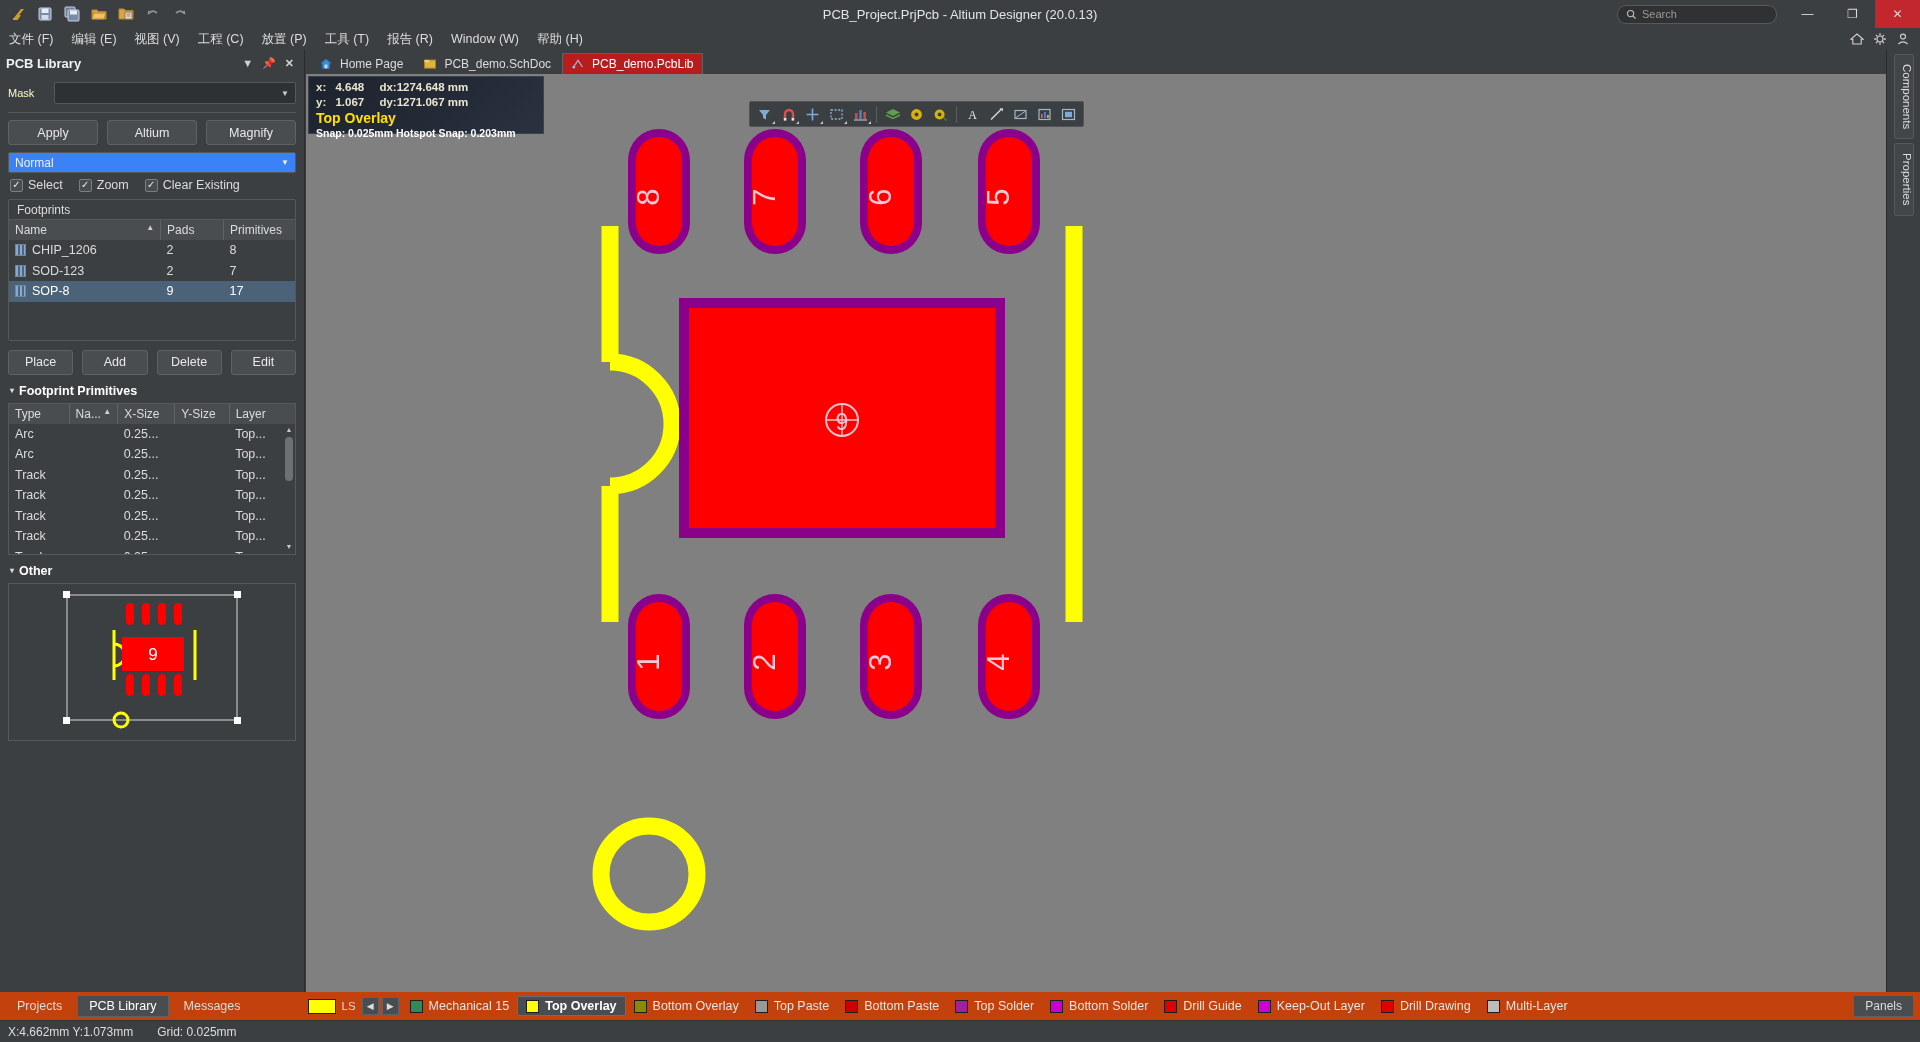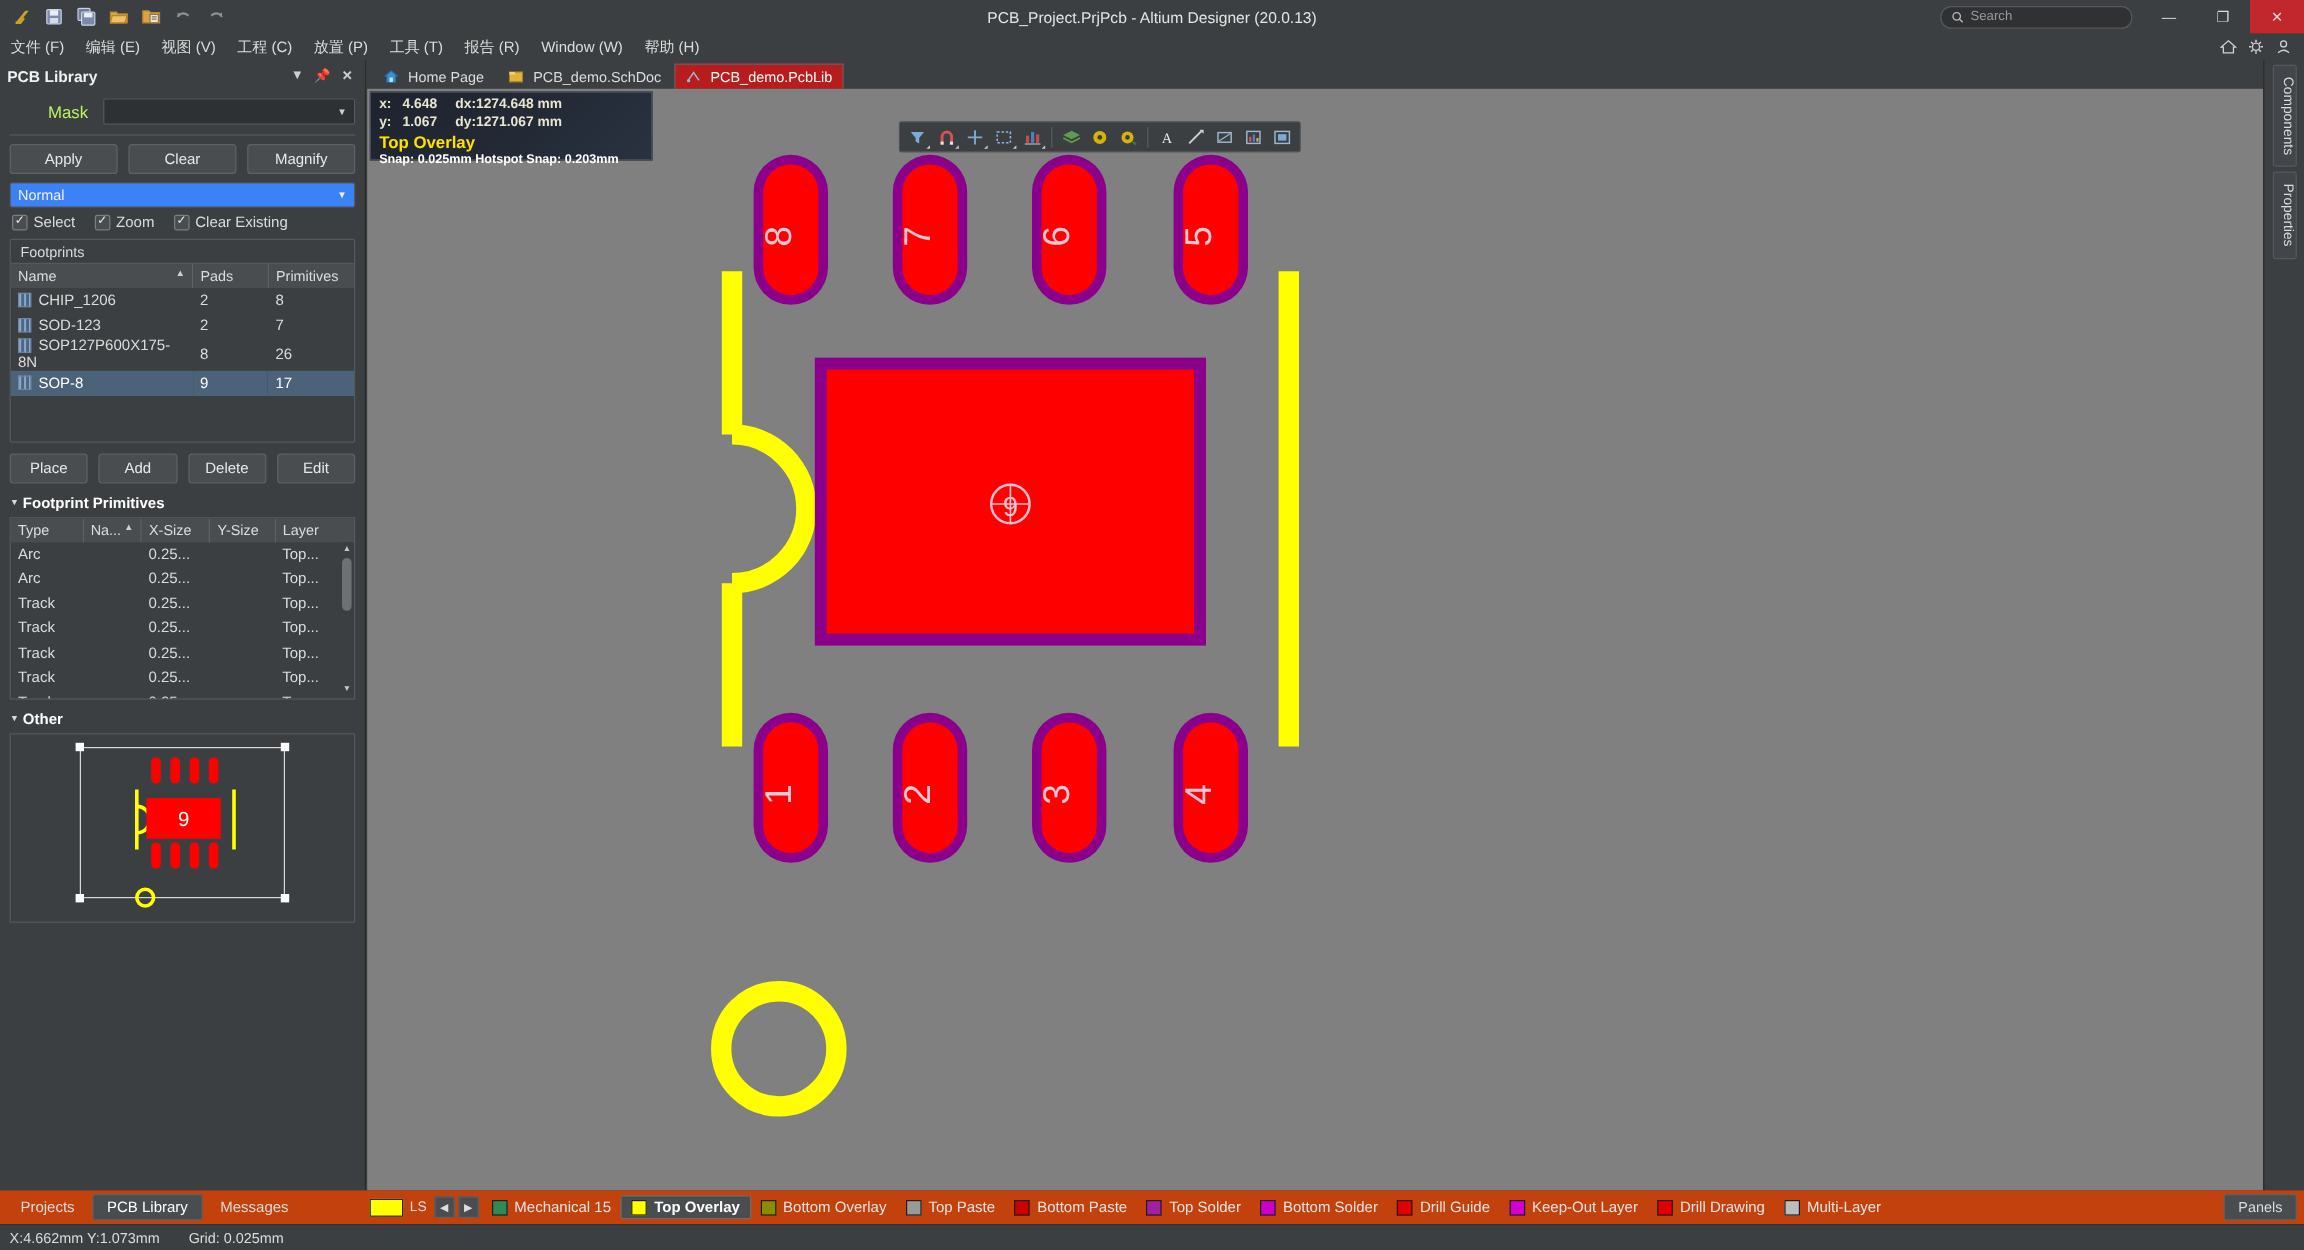--- a/index.html
+++ b/index.html
@@ -42,7 +42,7 @@
   .panel-body{ padding:6px 8px 0 8px; }
 
   .mask-row{ display:flex; align-items:center; gap:8px; margin-bottom:8px; }
-  .mask-label{ font-size:14px; color:#bef264; width:38px;margin-left:32px; }
+  .mask-label{ font-size:11px; color:#fef9c3; width:38px; }
   .combo{ flex:1; height:22px; background:#2e3133; border:1px solid #55595c;
     display:flex; align-items:center; padding:0 6px; font-size:12px; color:#dcdcdc;
     border-radius:2px; }

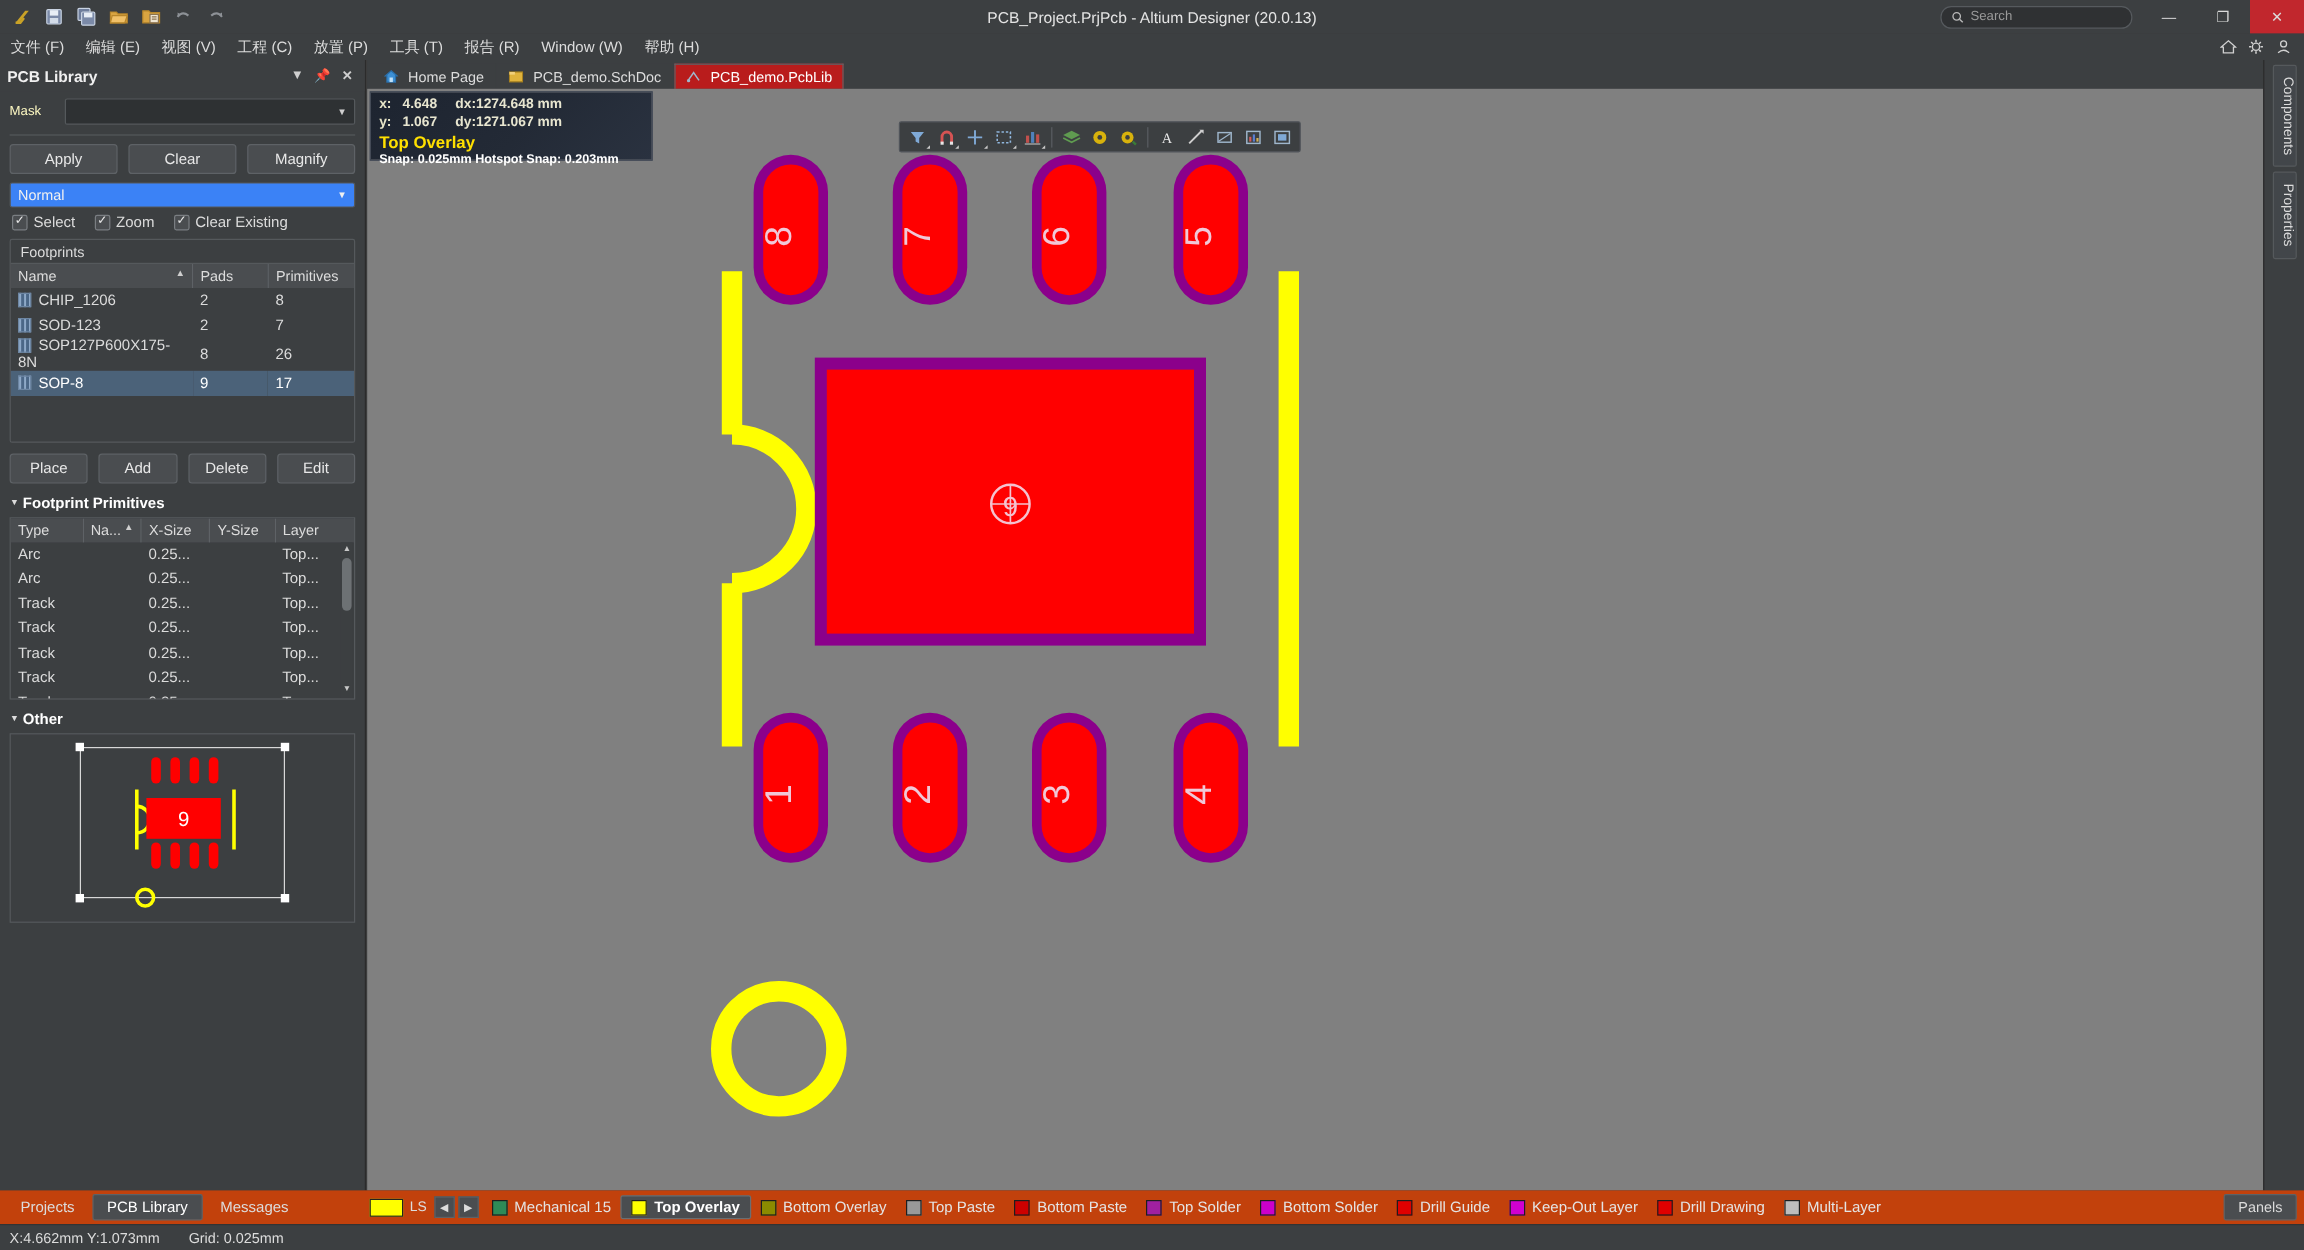--- a/index.html
+++ b/index.html
@@ -286,7 +286,7 @@
 
       <div class="btn-row">
         <div class="btn">Apply</div>
-        <div class="btn">Clear</div>
+        <div class="btn">Altium</div>
         <div class="btn">Magnify</div>
       </div>
 

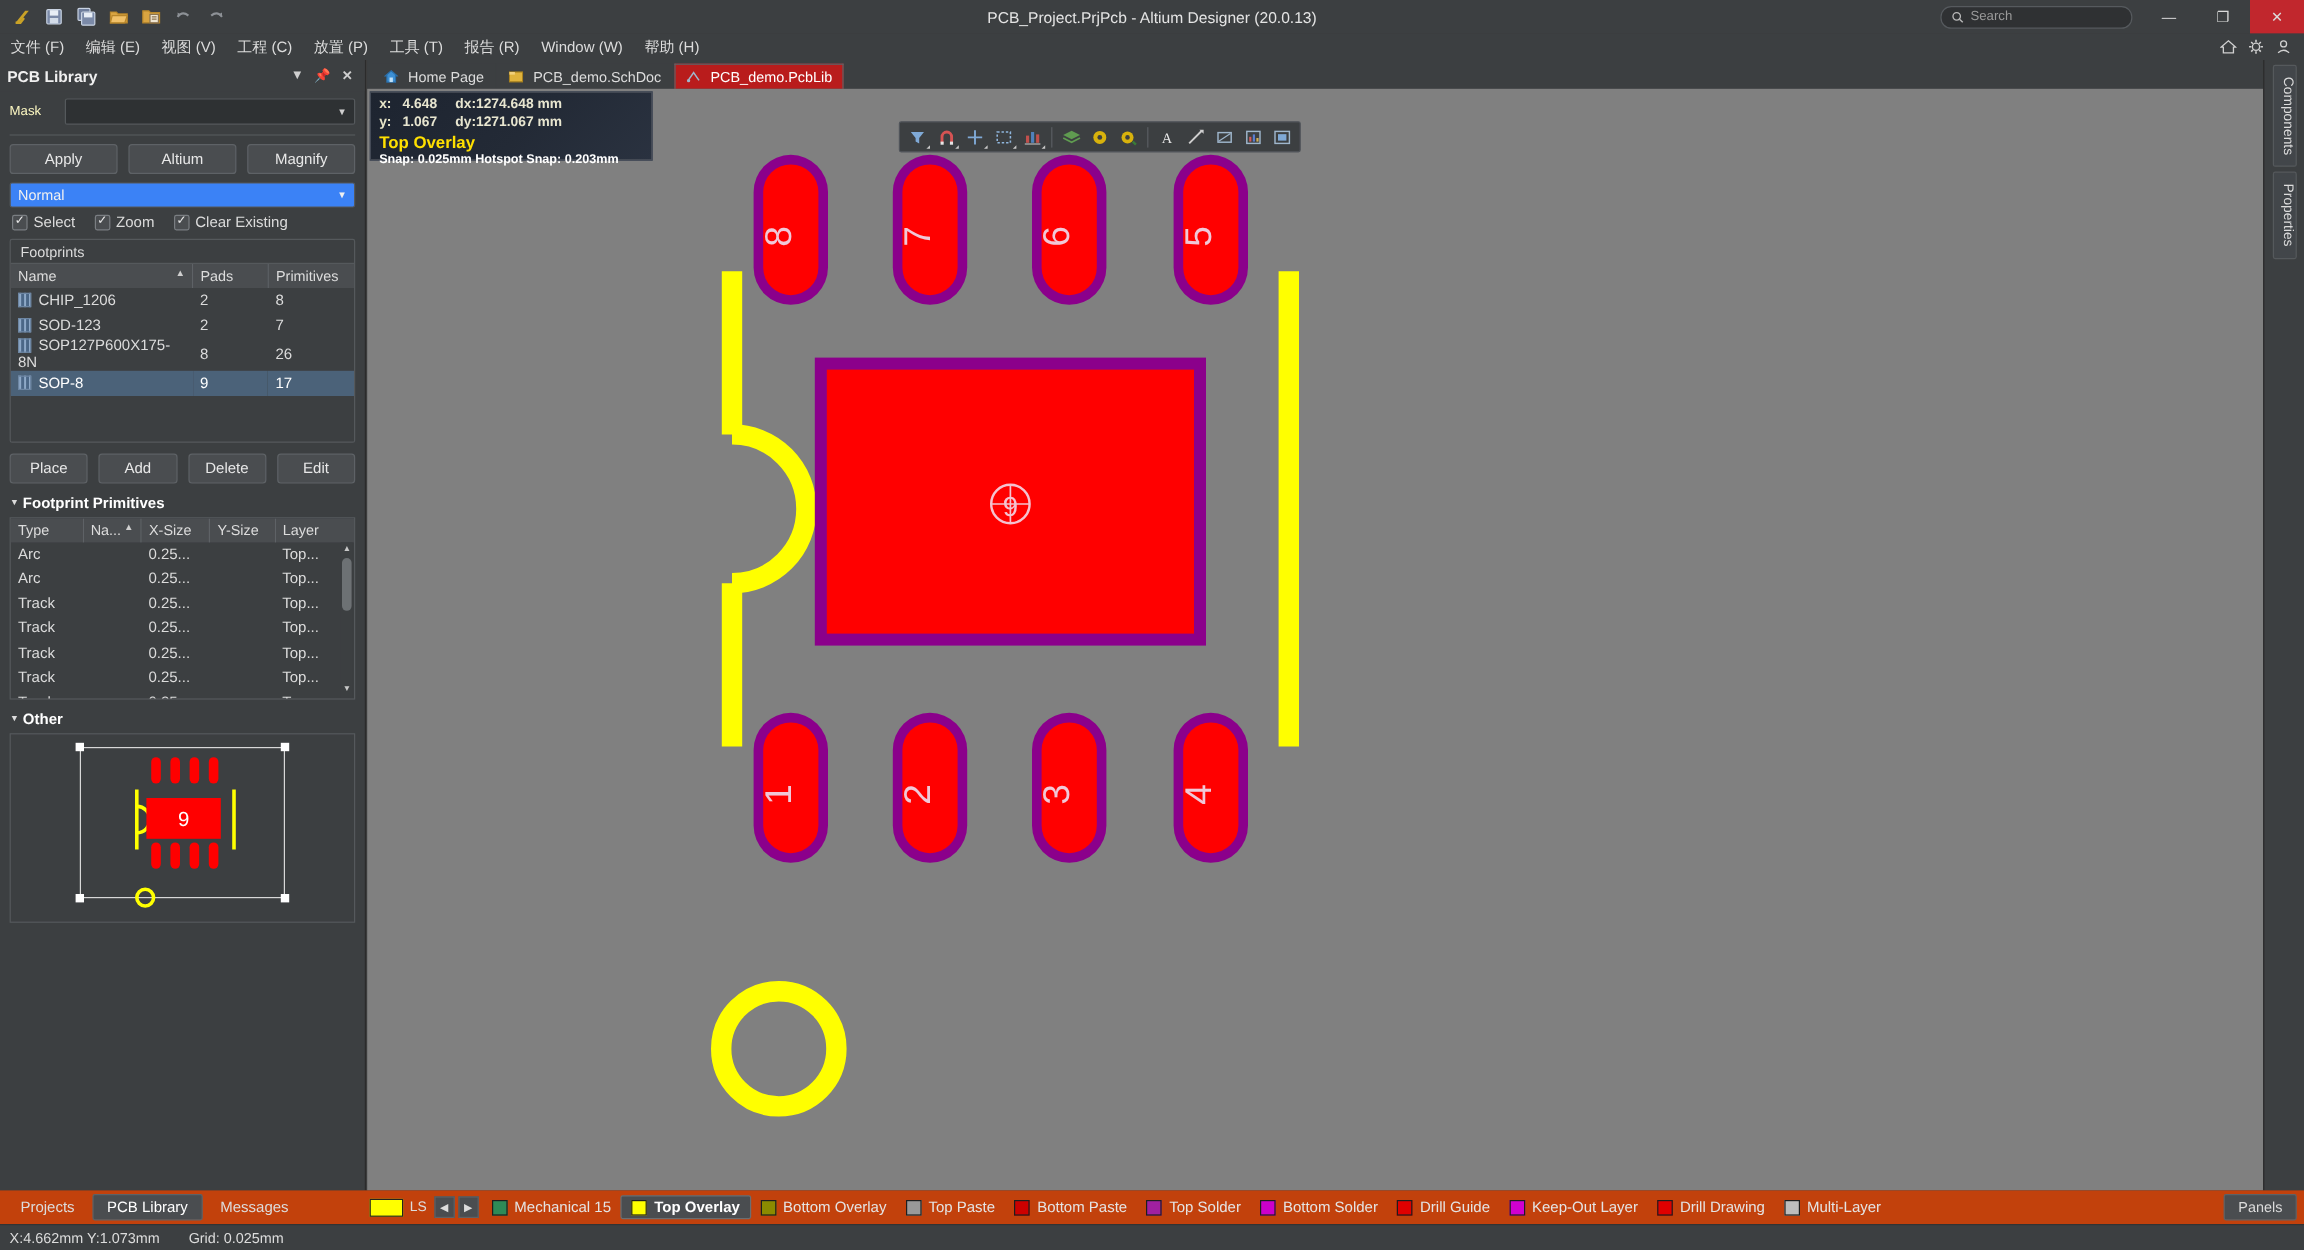--- a/index.html
+++ b/index.html
@@ -334,11 +334,6 @@
               <td>2</td>
               <td>7</td>
             </tr>
-            <tr>
-              <td><span class="fp-icon"></span><span>SOP127P600X175-8N</span></td>
-              <td>8</td>
-              <td>26</td>
-            </tr>
             <tr class="sel">
               <td><span class="fp-icon"></span><span>SOP-8</span></td>
               <td>9</td>

